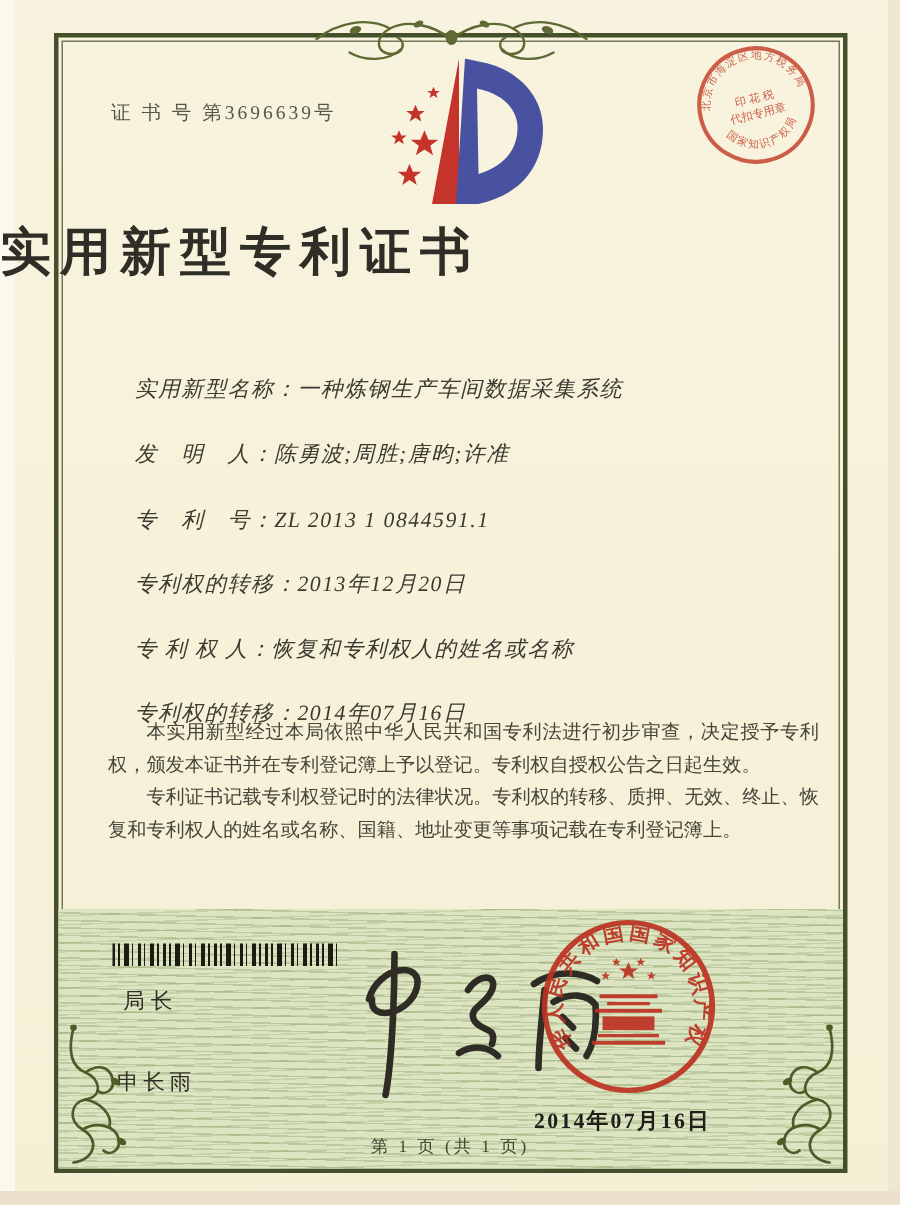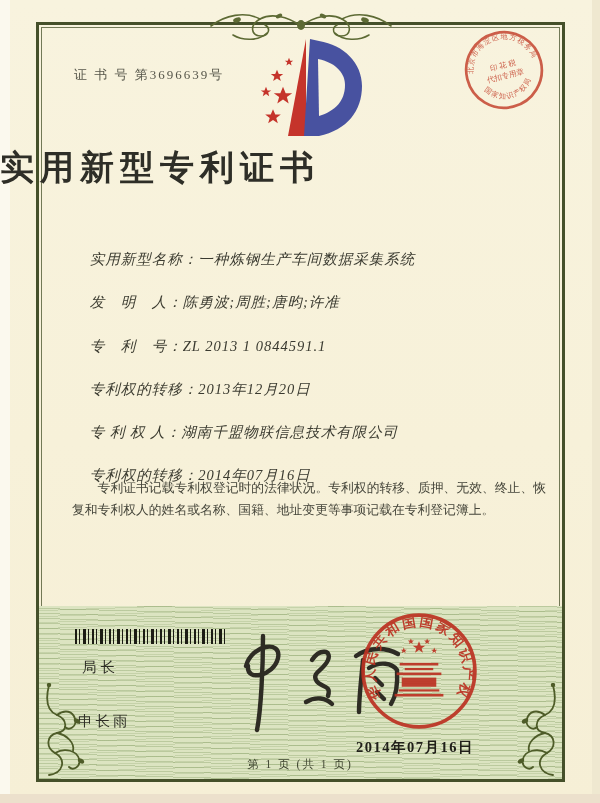--- a/index.html
+++ b/index.html
@@ -133,7 +133,7 @@
       <span class="flabel">专利权的转移：</span><span class="fvalue">2013年12月20日</span>
     </div>
     <div class="field" style="top:406px">
-      <span class="flabel">专 利 权 人：</span><span class="fvalue">湖南千盟物联信息技术有限公司</span>
+      <span class="flabel">专 利 权 人：</span><span class="fvalue">恢复和专利权人的姓名或名称</span>
     </div>
     <div class="field" style="top:449px">
       <span class="flabel">专利权的转移：</span><span class="fvalue">2014年07月16日</span>

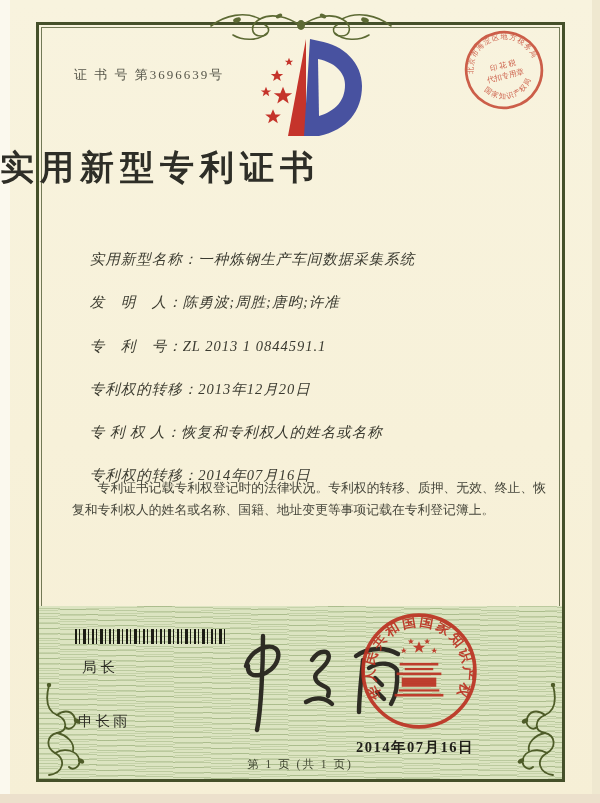--- a/index.html
+++ b/index.html
@@ -141,6 +141,7 @@
   </div>
 
   <div class="legal">
+    <p>本实用新型经过本局依照中华人民共和国专利法进行初步审查，决定授予专利权，颁发本证书并在专利登记簿上予以登记。专利权自授权公告之日起生效。</p>
     <p>专利证书记载专利权登记时的法律状况。专利权的转移、质押、无效、终止、恢复和专利权人的姓名或名称、国籍、地址变更等事项记载在专利登记簿上。</p>
   </div>
 

